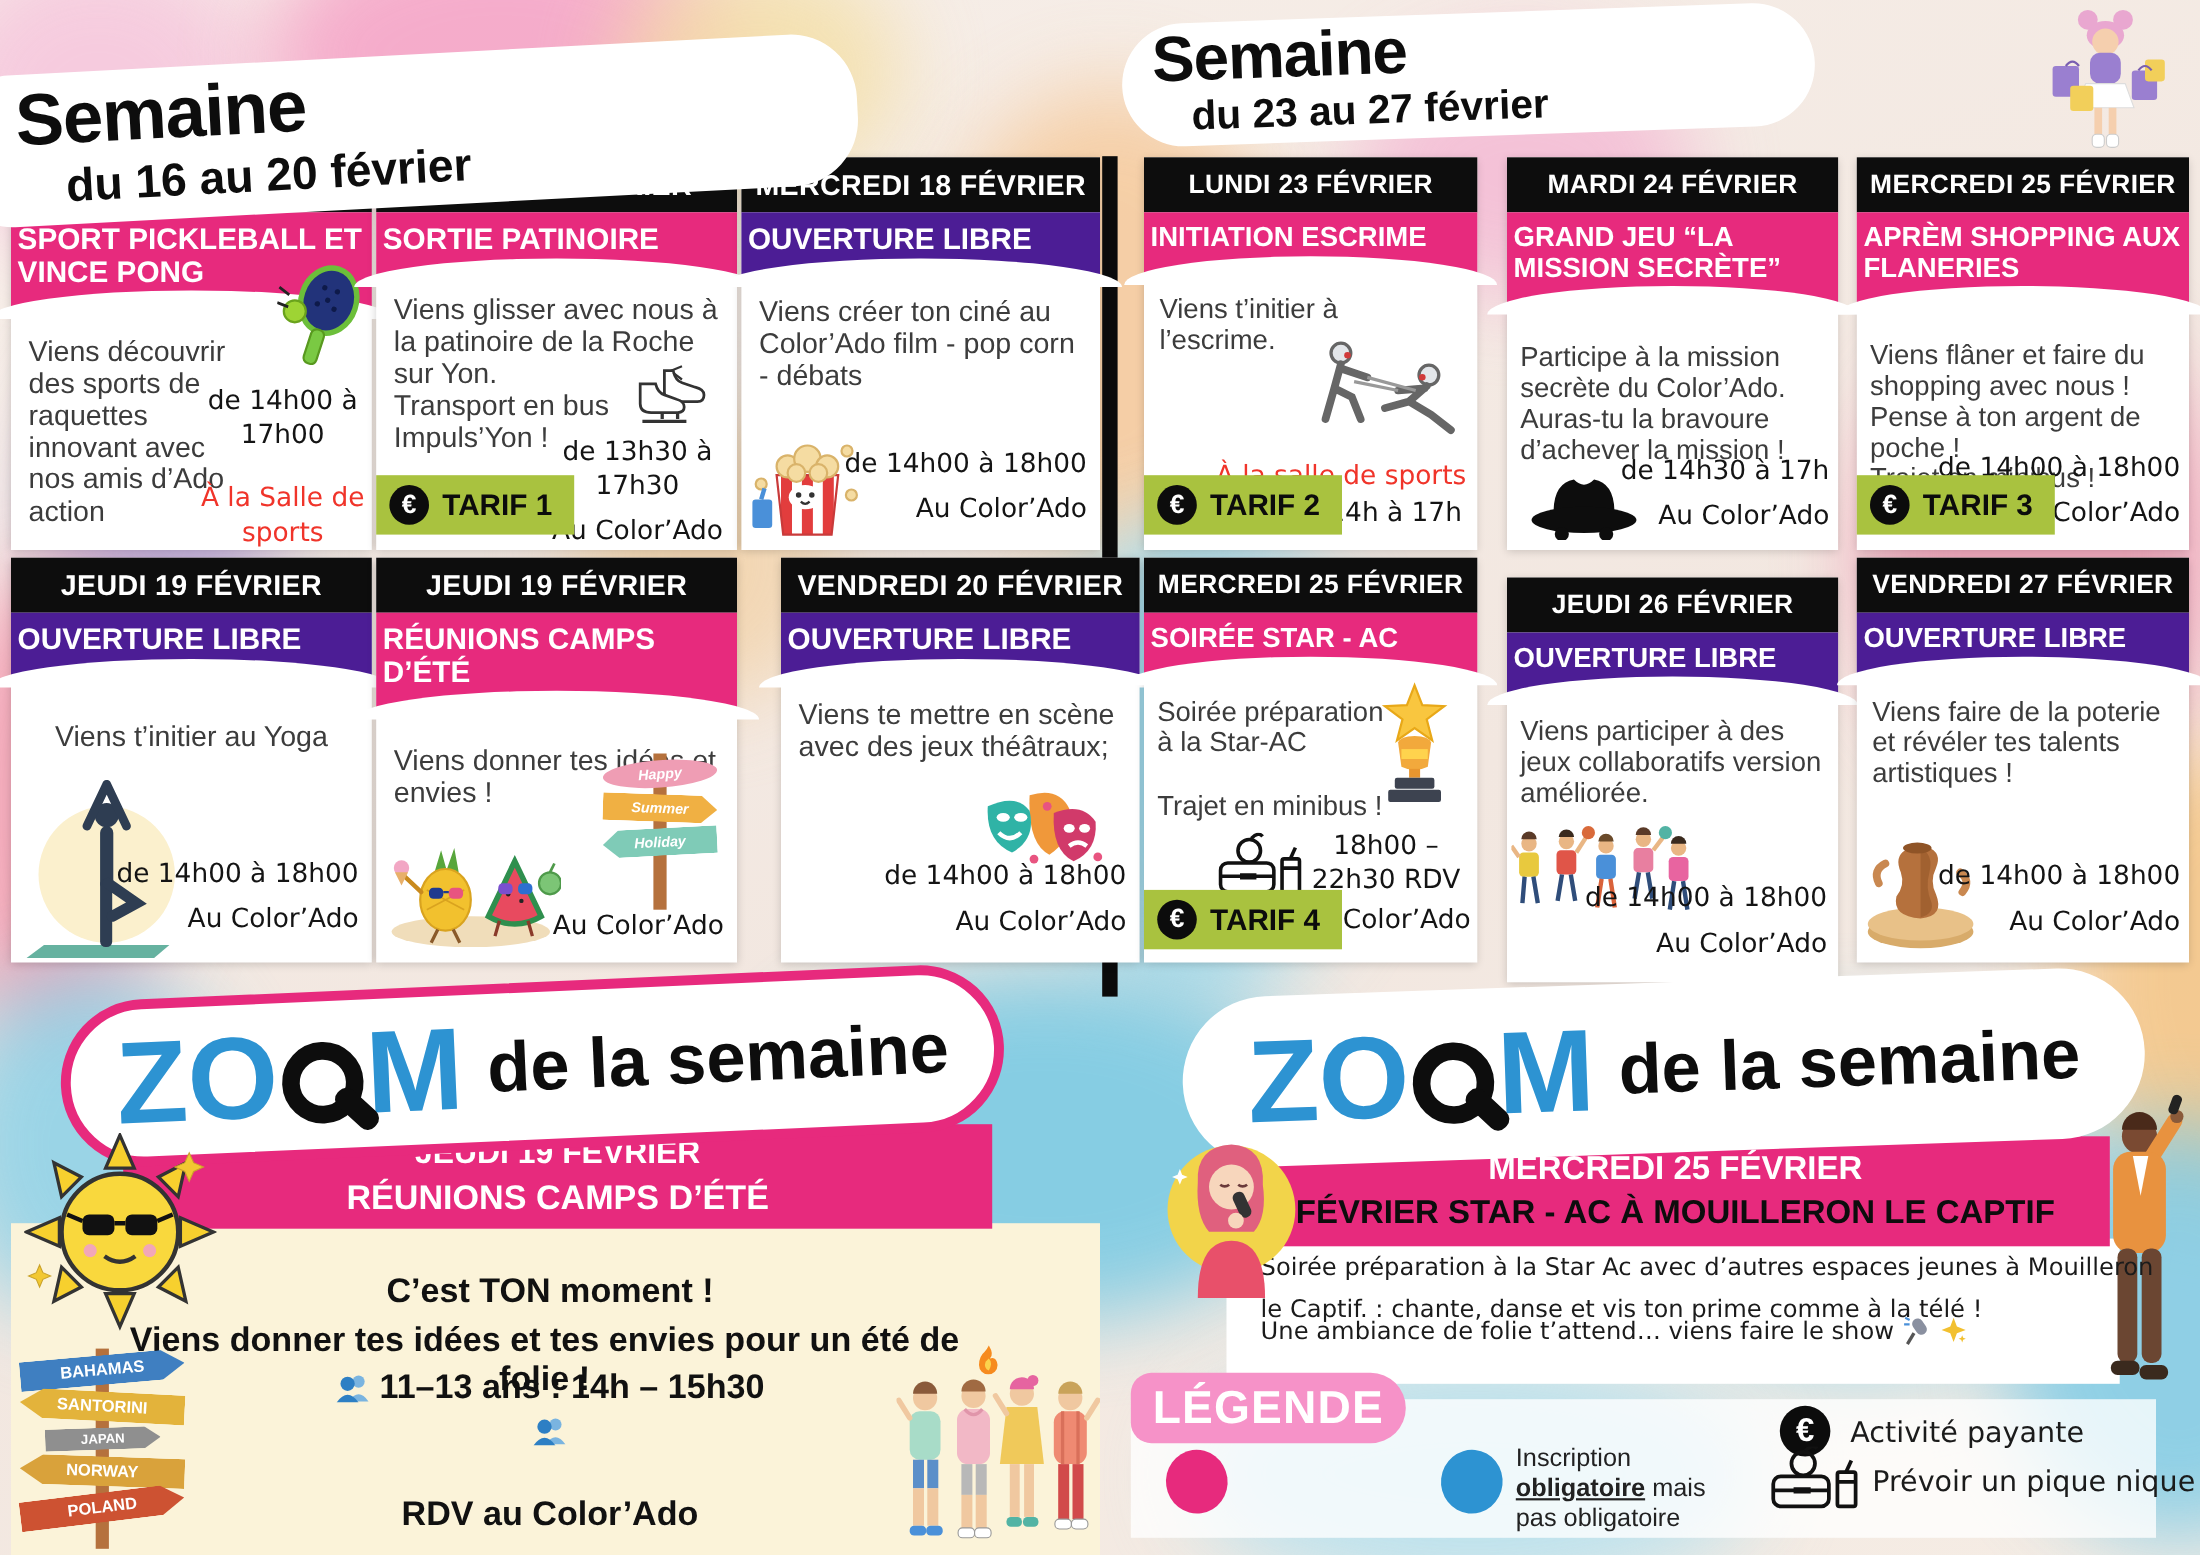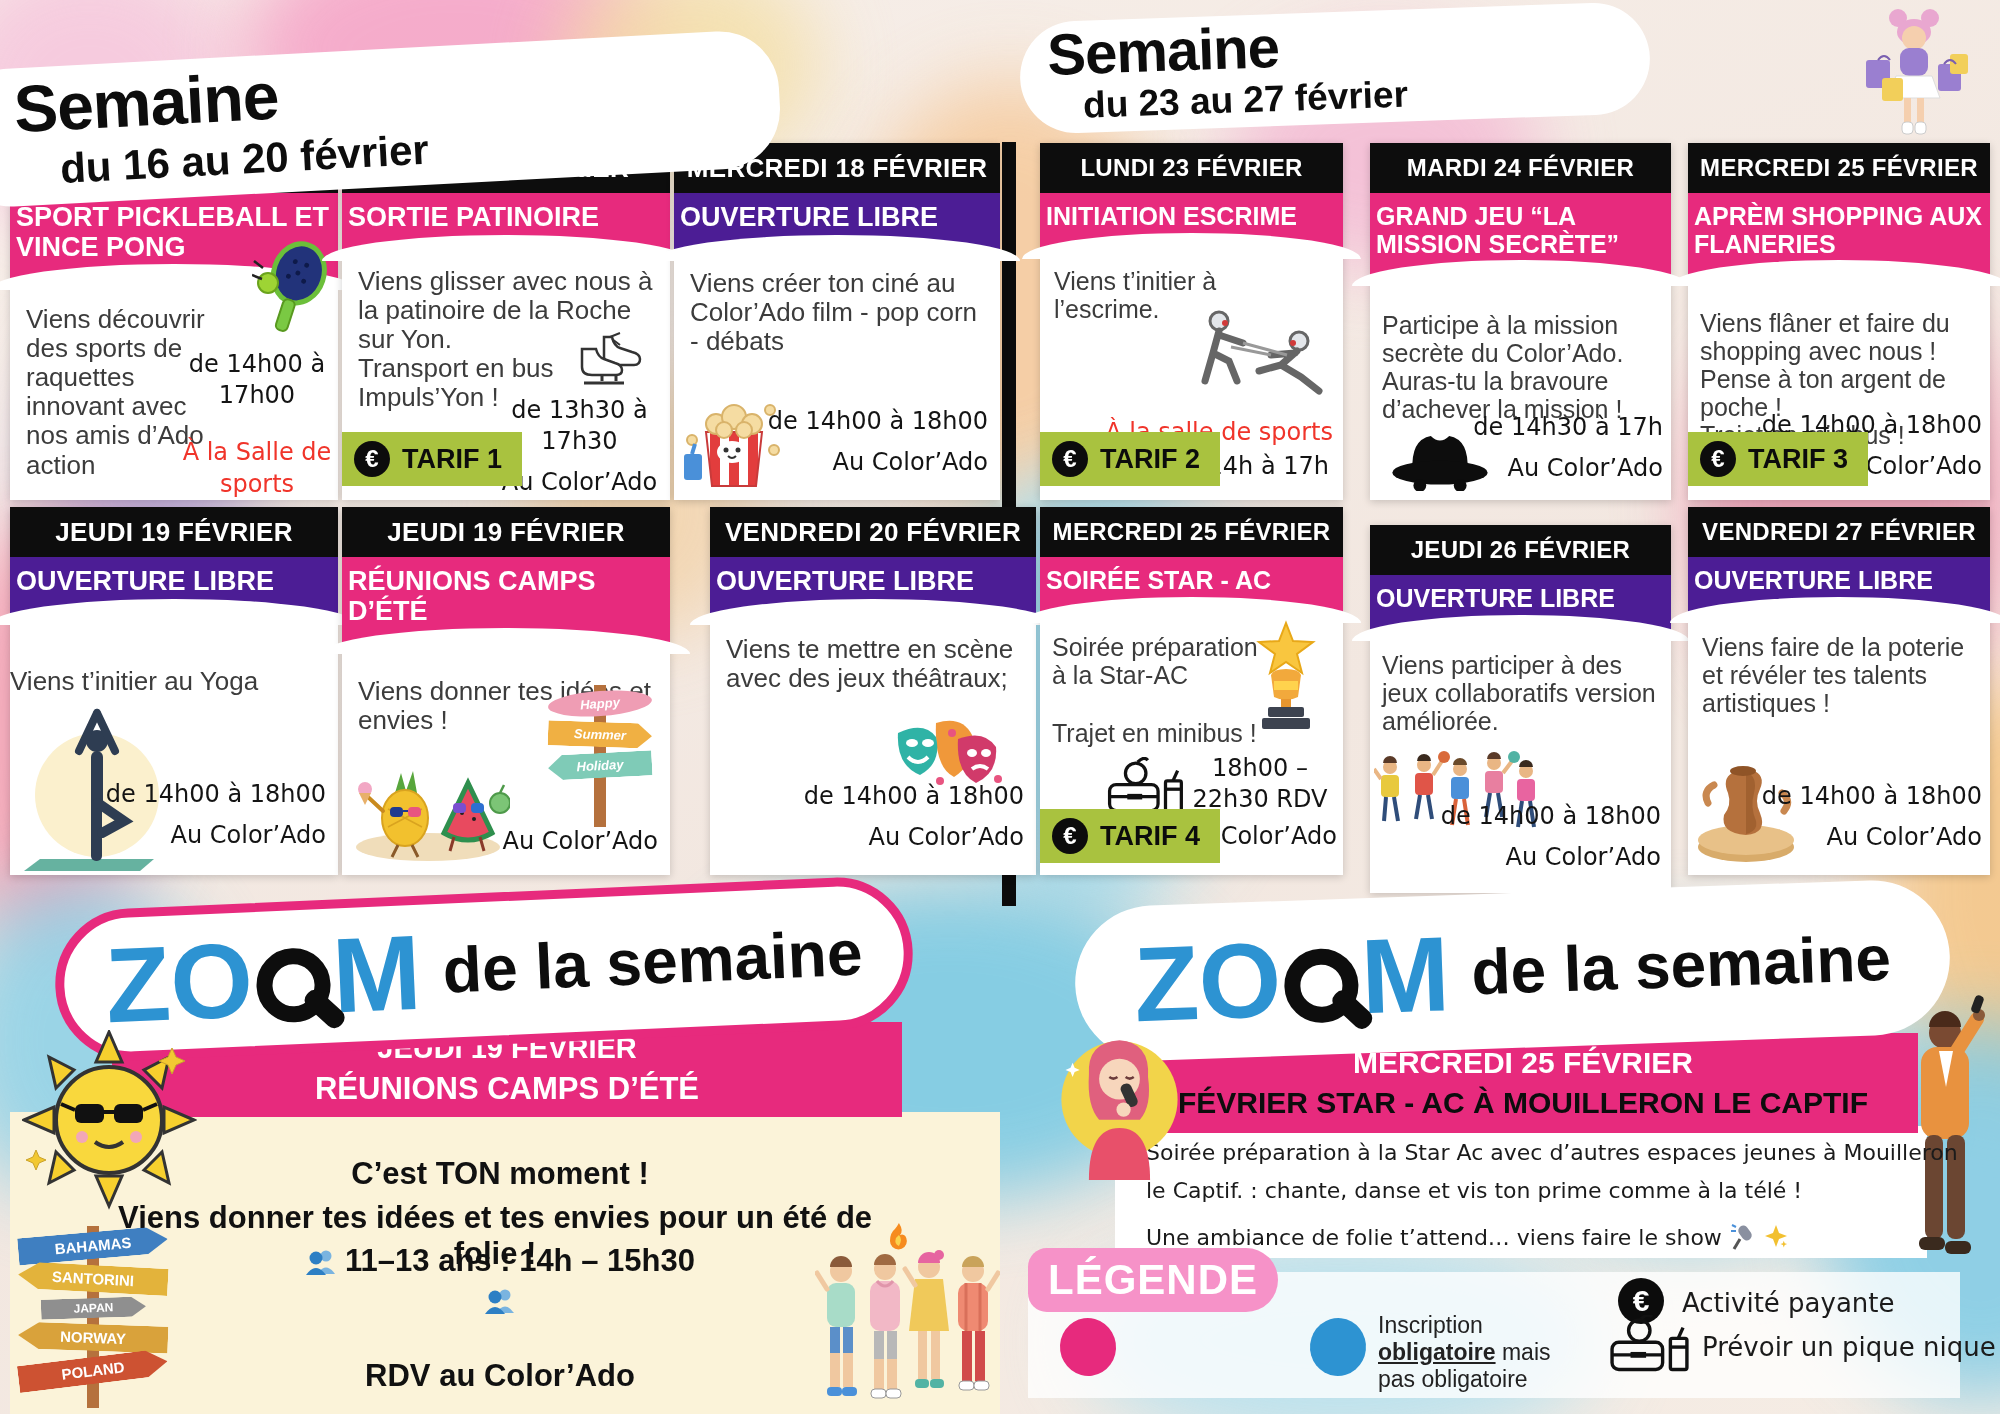--- a/index.html
+++ b/index.html
@@ -199,7 +199,7 @@
   <div class="card p1" style="left:10px;top:507px;width:328px;height:368px">
     <div class="daybar">JEUDI 19 FÉVRIER</div>
     <div class="band blue">OUVERTURE LIBRE</div>
-    <p class="desc" style="left:0;top:160px;width:100%;text-align:left">Viens t’initier au Yoga</p>
+    <p class="desc" style="left:0;top:148px;width:100%;text-align:center">Viens t’initier au Yoga</p>
     <svg class="cicon" style="left:12px;top:196px" width="150" height="168" viewBox="0 0 150 168">
       <circle cx="75" cy="92" r="62" fill="#fbf0cd"></circle>
       <path d="M18 156 L132 156 L118 168 L2 168 Z" fill="#66b2a0"></path>

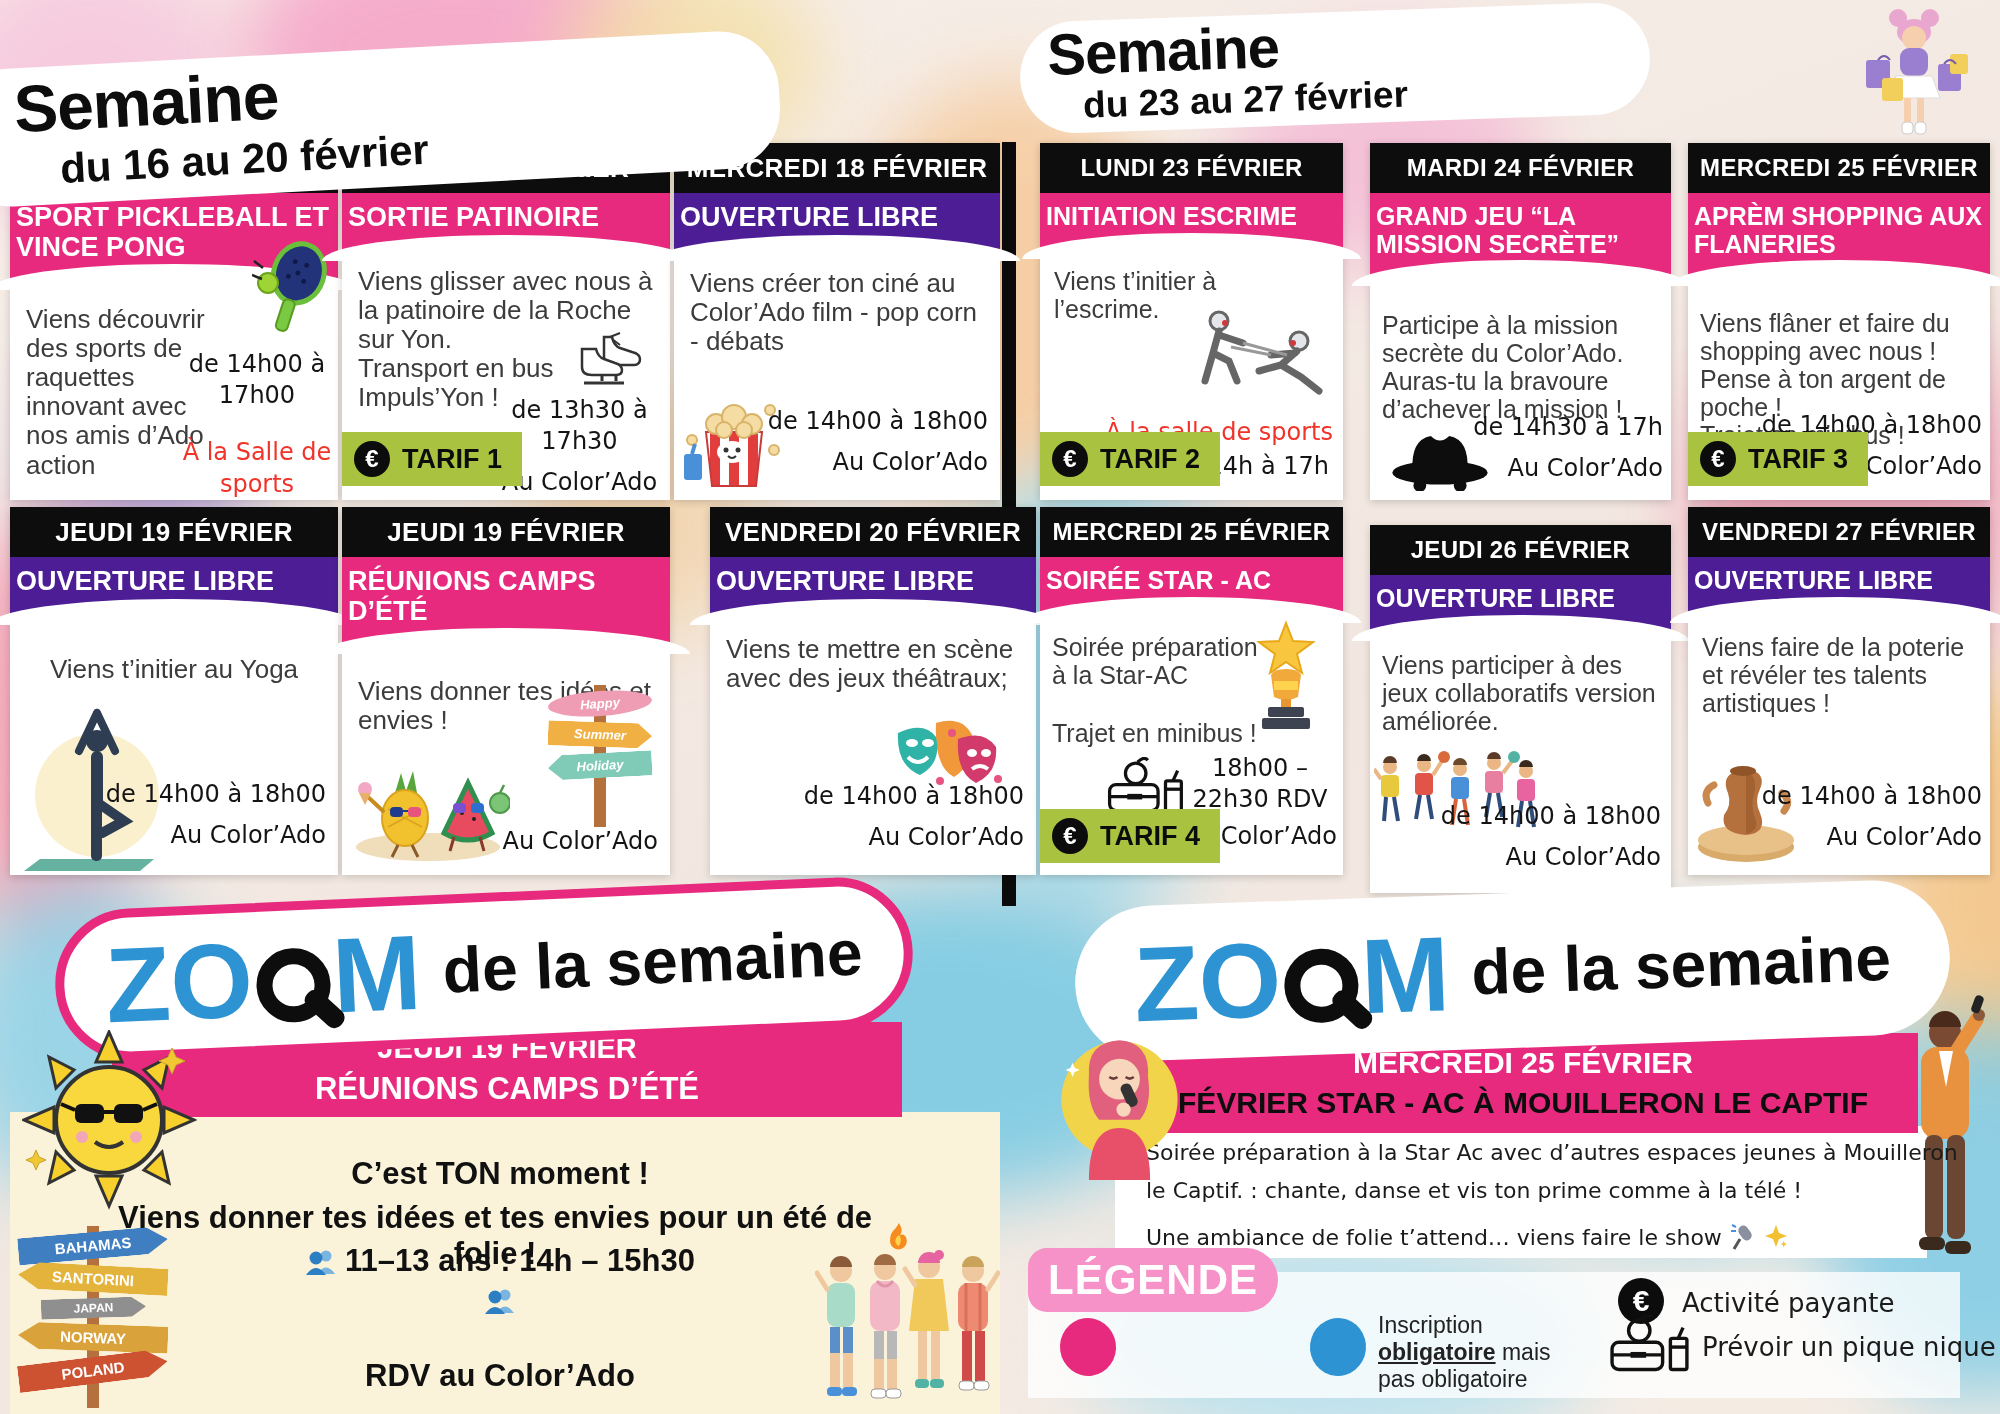--- a/index.html
+++ b/index.html
@@ -593,7 +593,7 @@
   <div class="rl" style="left:1146px;top:1178px">
       <span>le Captif. : chante, danse et vis ton prime comme à la télé !</span>
     </div>
-  <div class="rl" style="left:1146px;top:1223px">
+  <div class="rl" style="left:1146px;top:1196px">
     <span>Une ambiance de folie t’attend… viens faire le show</span>
     <svg width="26" height="28" viewBox="0 0 26 28">
         <rect x="10" y="2" width="10" height="16" rx="5" fill="#8a90a0" transform="rotate(-35 15 10)"></rect>

